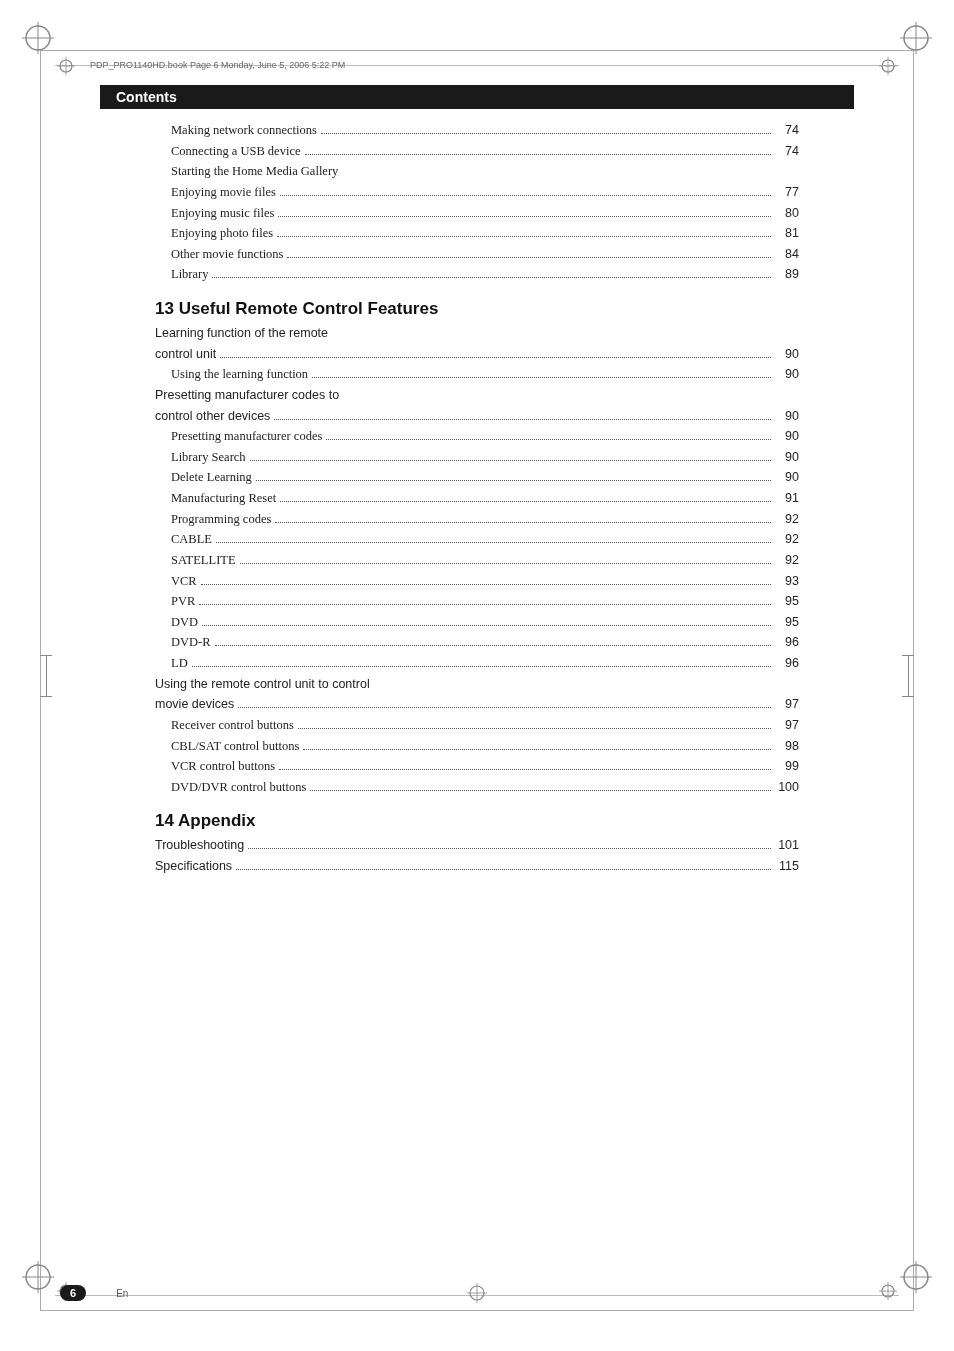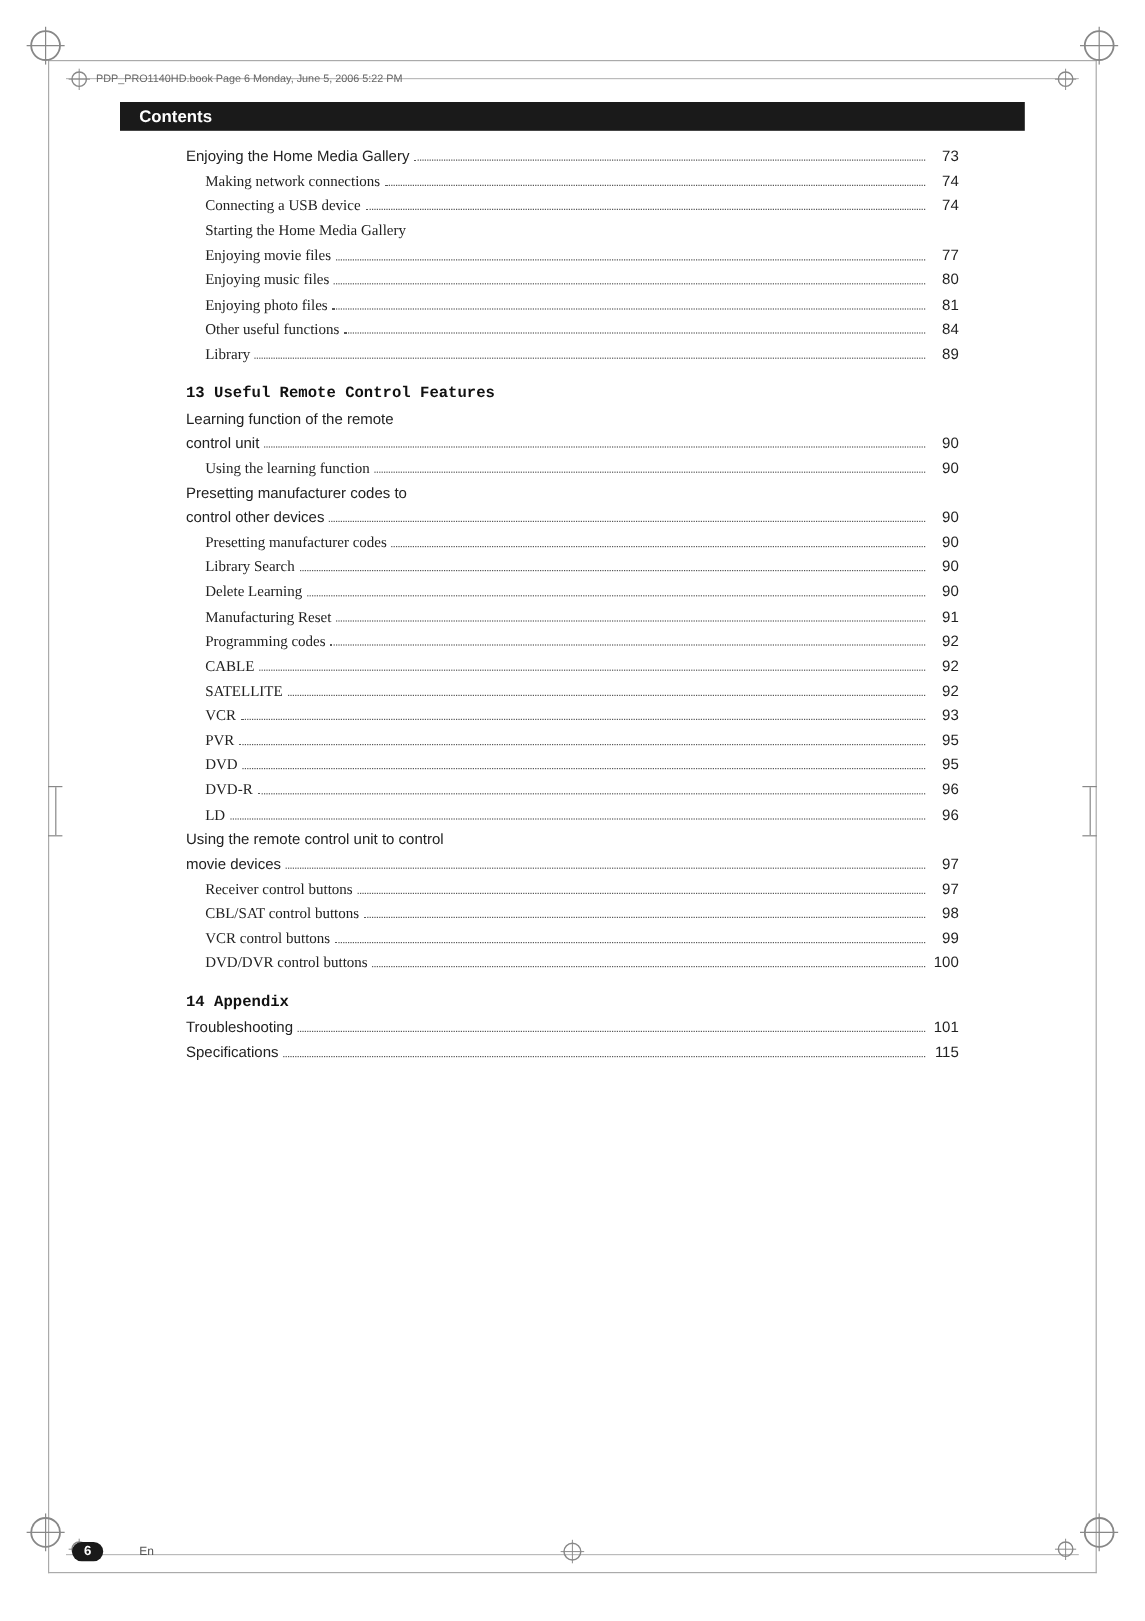--- a/index.html
+++ b/index.html
@@ -16,7 +16,7 @@
     .file-info {
       position: absolute;
       top: 60px;
-      left: 80px;
+      left: 90px;
       font-size: 9px;
       color: #666;
     }

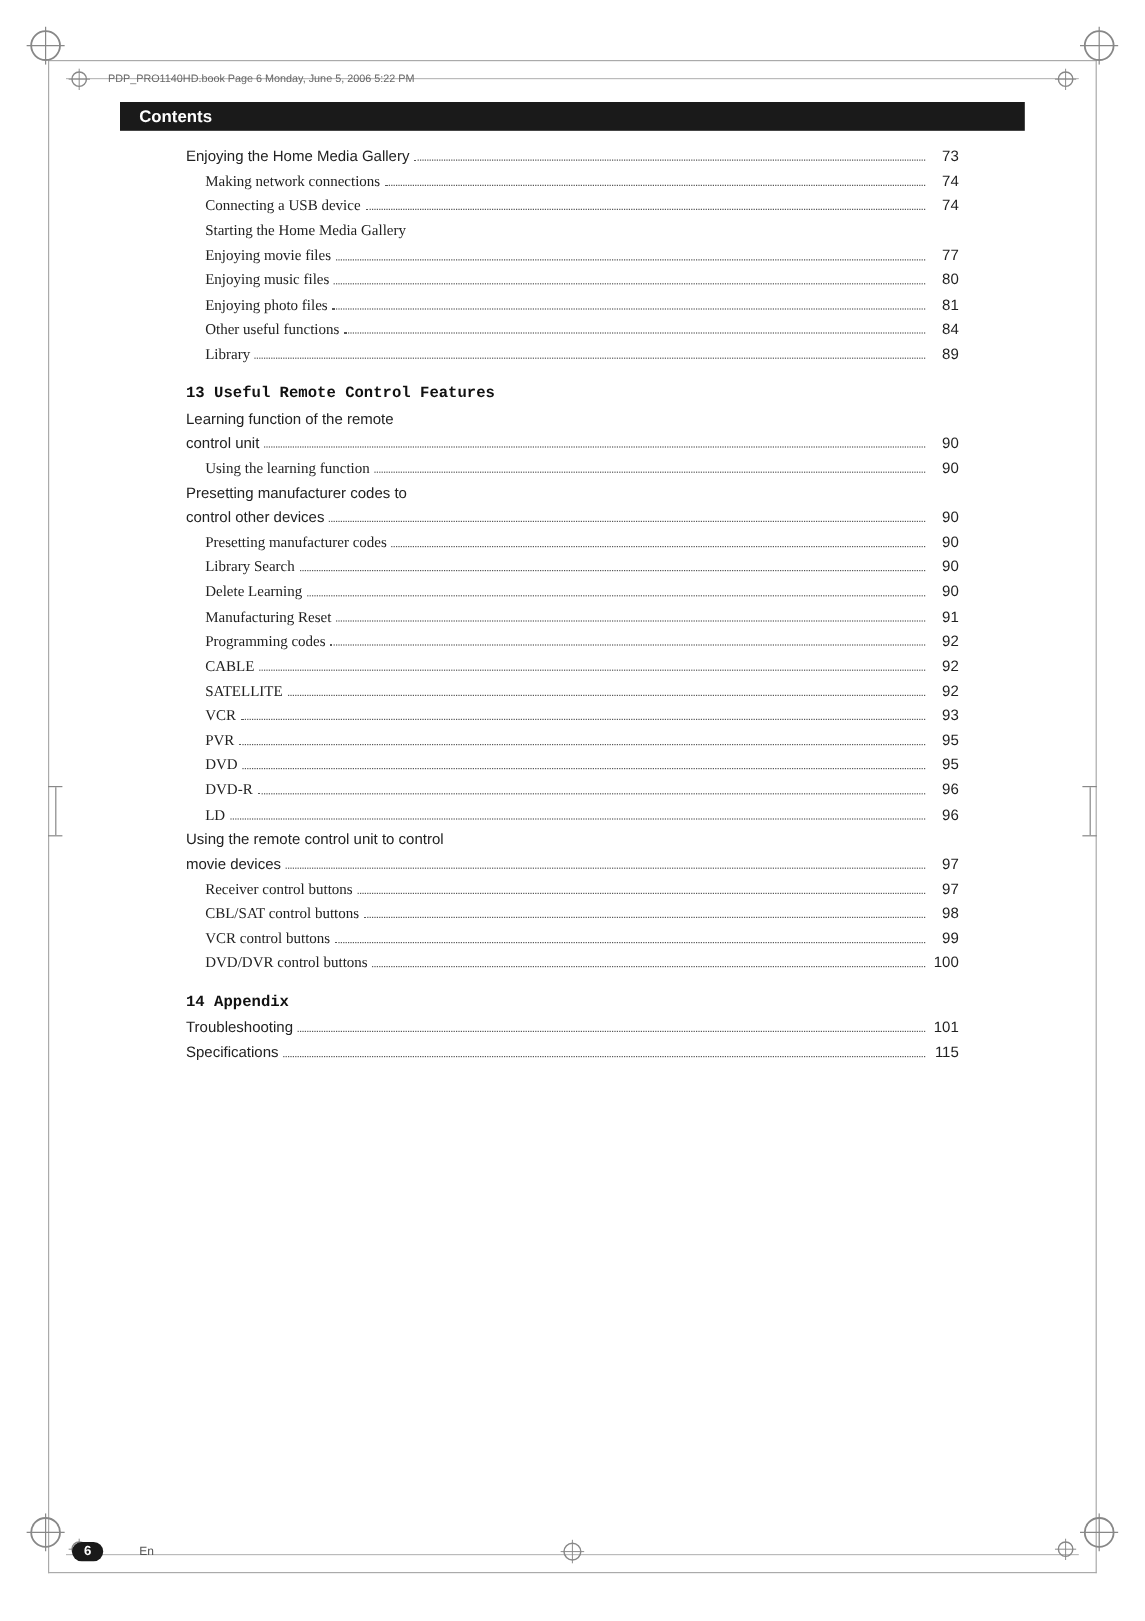--- a/index.html
+++ b/index.html
@@ -305,11 +305,6 @@
 <div class="contents-body" id="toc-container">
 <div class="toc-section">
       <div class="toc-entry">
-        <span class="label">Enjoying the Home Media Gallery</span>
-        <span class="dots"></span>
-        <span class="page-num">73</span>
-      </div>
-      <div class="toc-entry">
         <span class="label indent1">Making network connections</span>
         <span class="dots"></span>
         <span class="page-num">74</span>

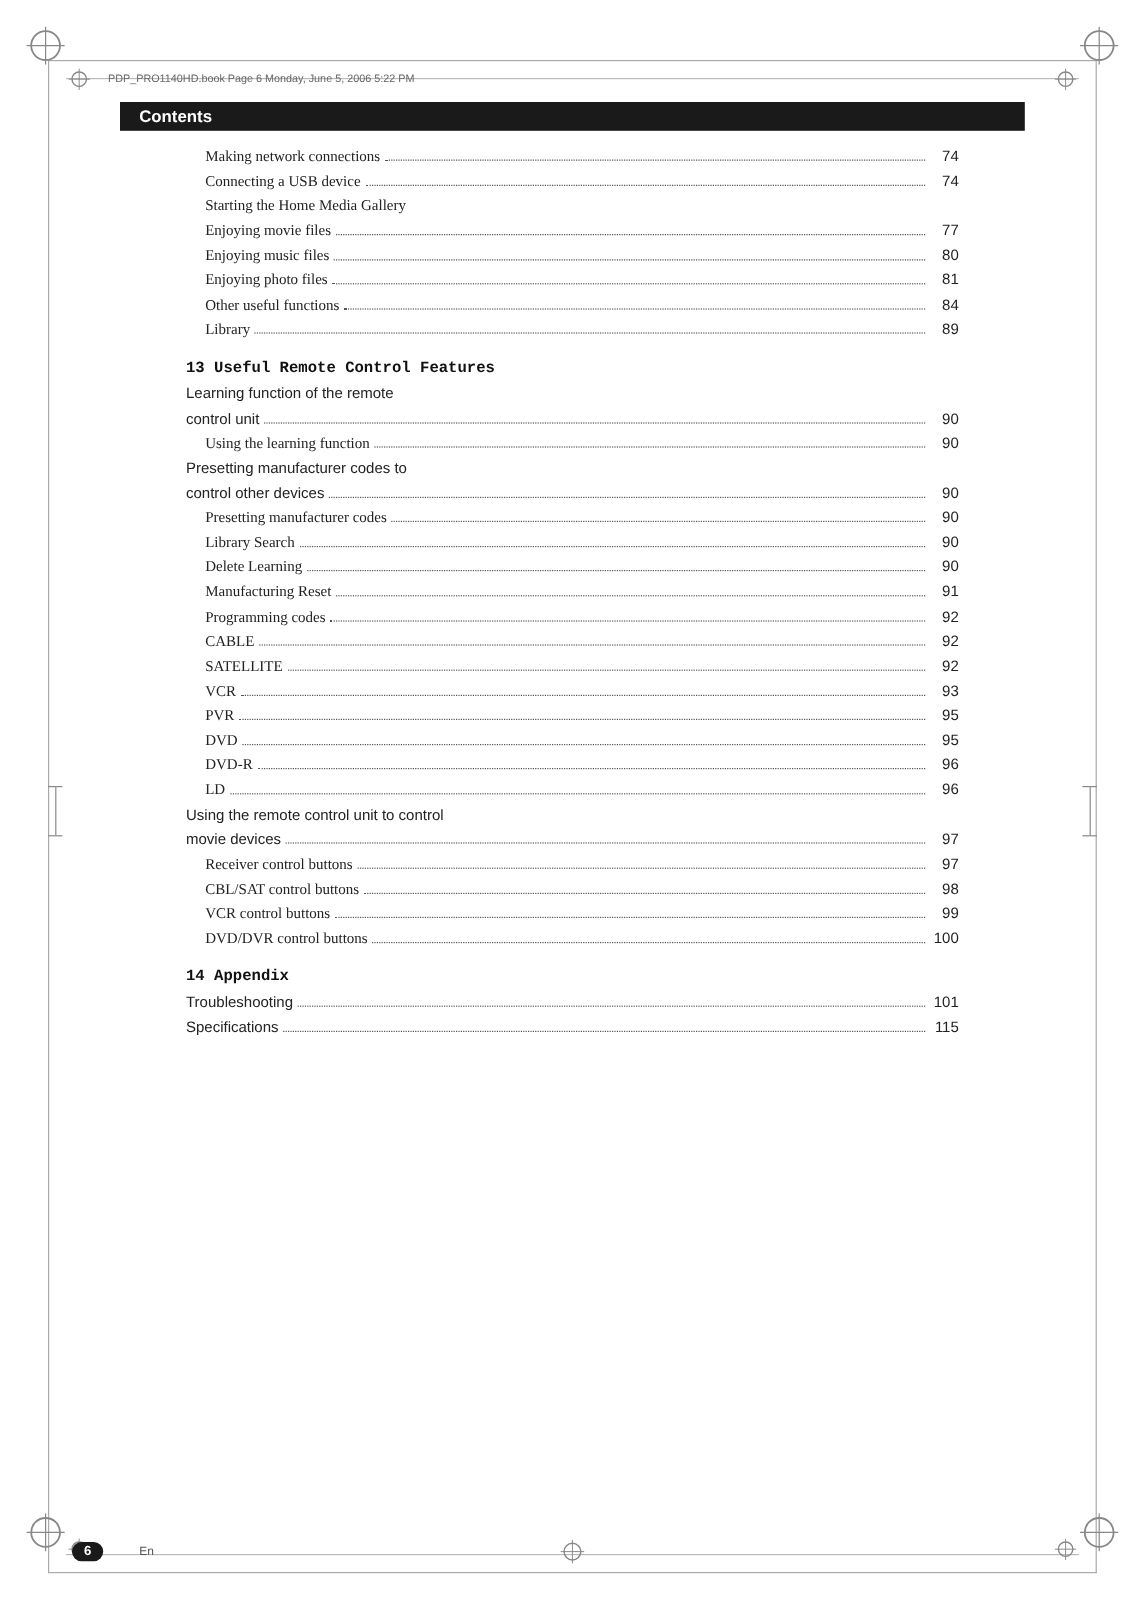--- a/index.html
+++ b/index.html
@@ -333,7 +333,7 @@
         <span class="page-num">81</span>
       </div>
       <div class="toc-entry">
-        <span class="label indent1">Other useful functions</span>
+        <span class="label indent1">Other movie functions</span>
         <span class="dots"></span>
         <span class="page-num">84</span>
       </div>

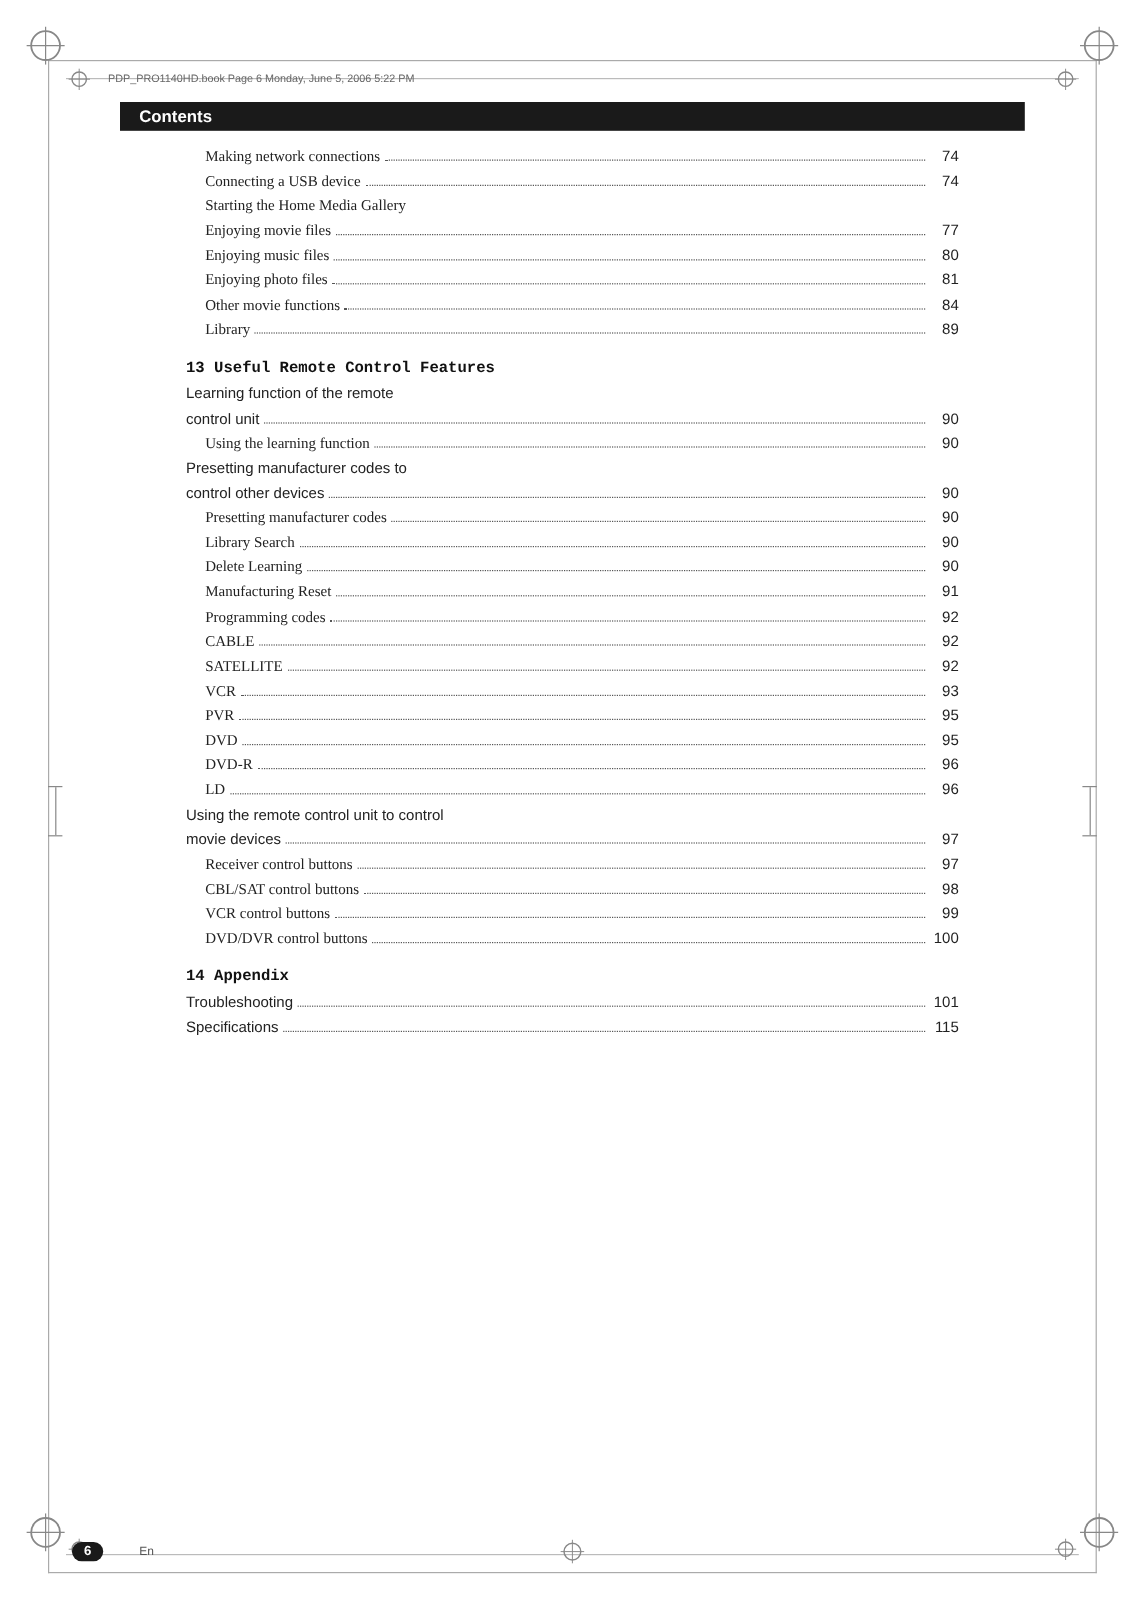--- a/index.html
+++ b/index.html
@@ -54,10 +54,9 @@
 
     .toc-section-title {
       font-weight: bold;
-      font-size: 13px;
+      font-size: 17px;
       margin-bottom: 4px;
       color: #111;
-      font-family: Liberation Mono, monospace;
     }
 
     .toc-entry {

